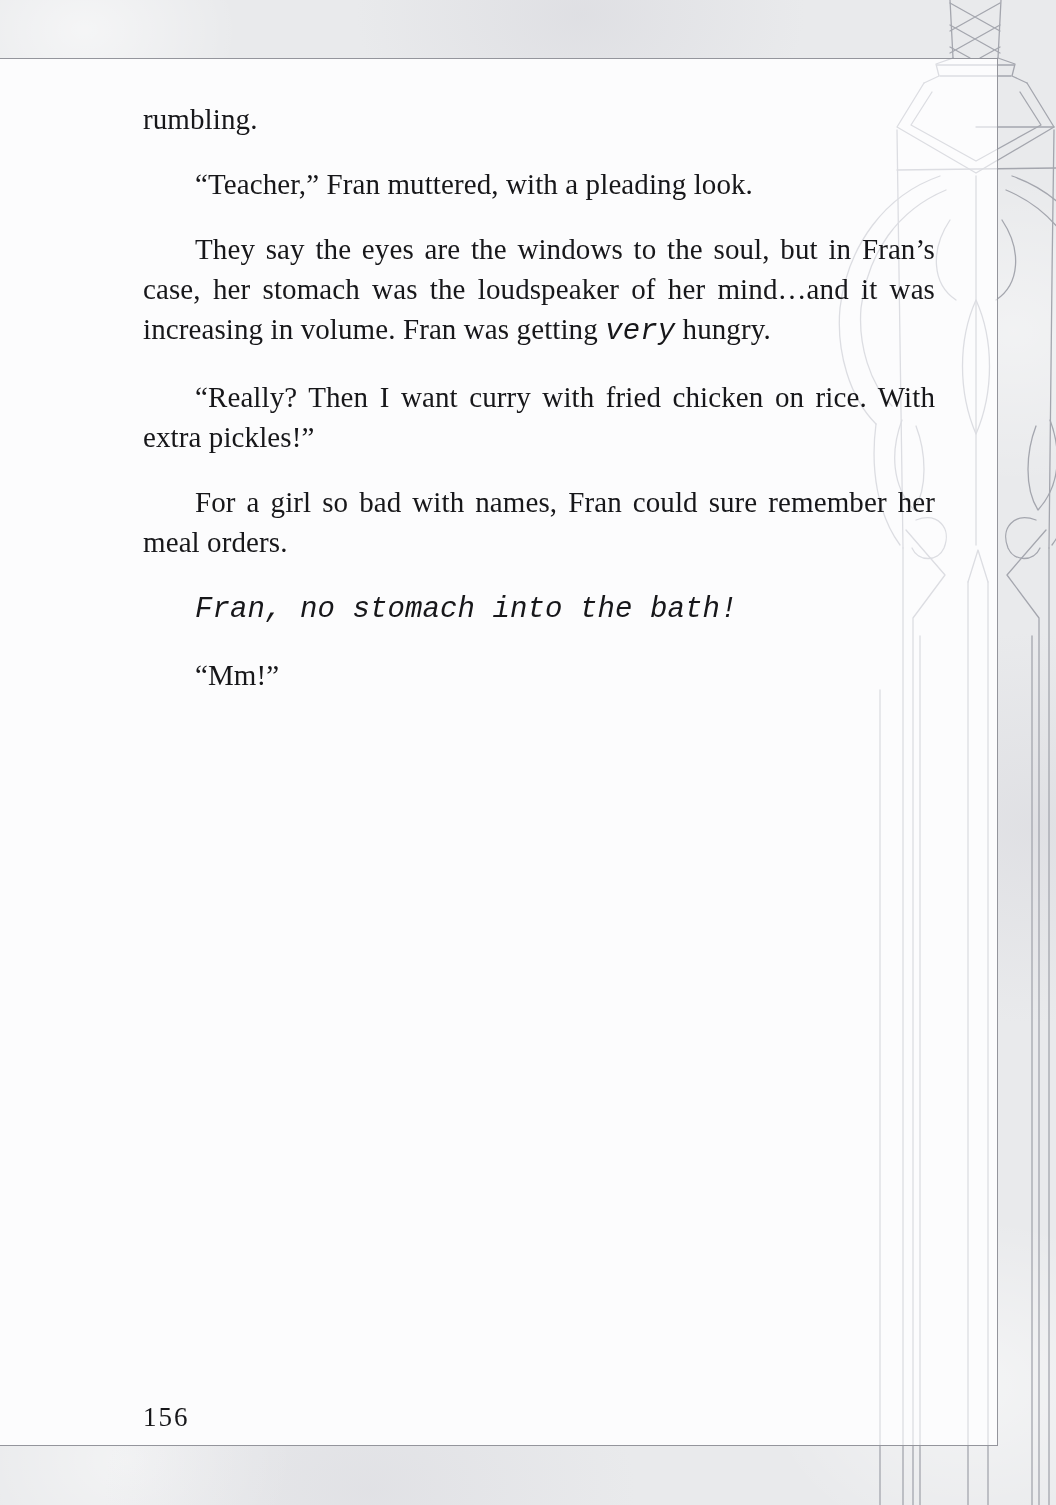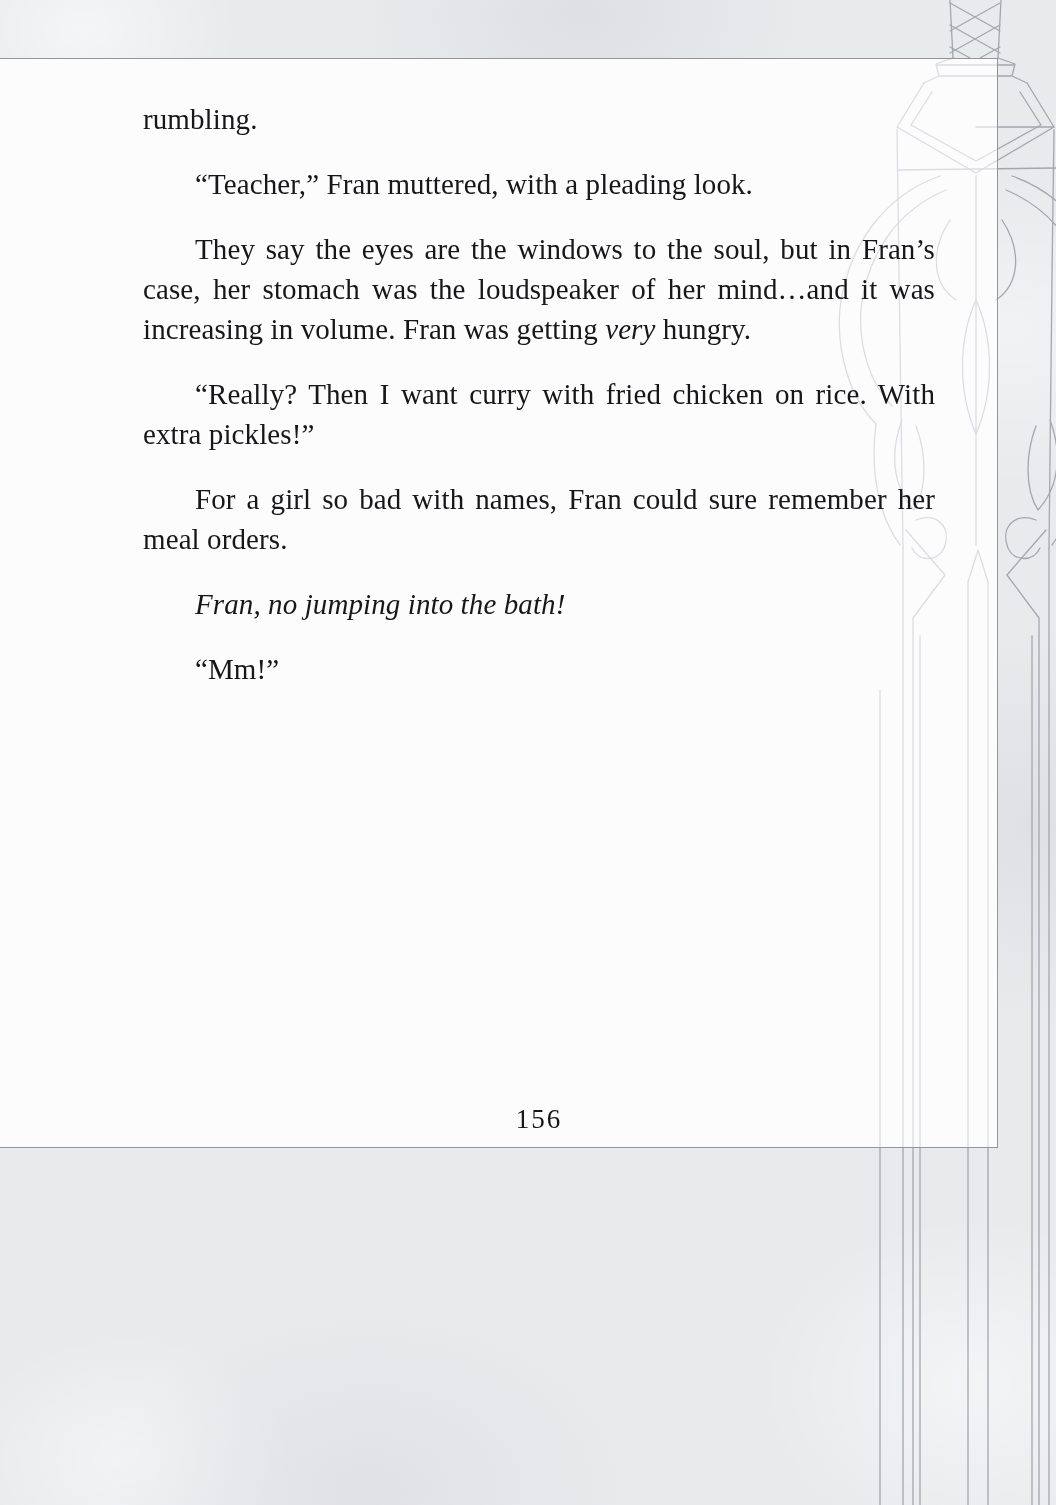--- a/index.html
+++ b/index.html
@@ -25,7 +25,7 @@
   svg.sword *{fill:none;stroke-width:1.3;stroke-linejoin:round;stroke-linecap:round;}
   .panel{
     position:absolute;left:0;top:58px;
-    width:998px;height:1090px;
+    width:998px;height:1388px;
     box-sizing:border-box;
     background:var(--panel-background,#fcfcfd);
     border-top:1px solid var(--panel-border,#94959c);

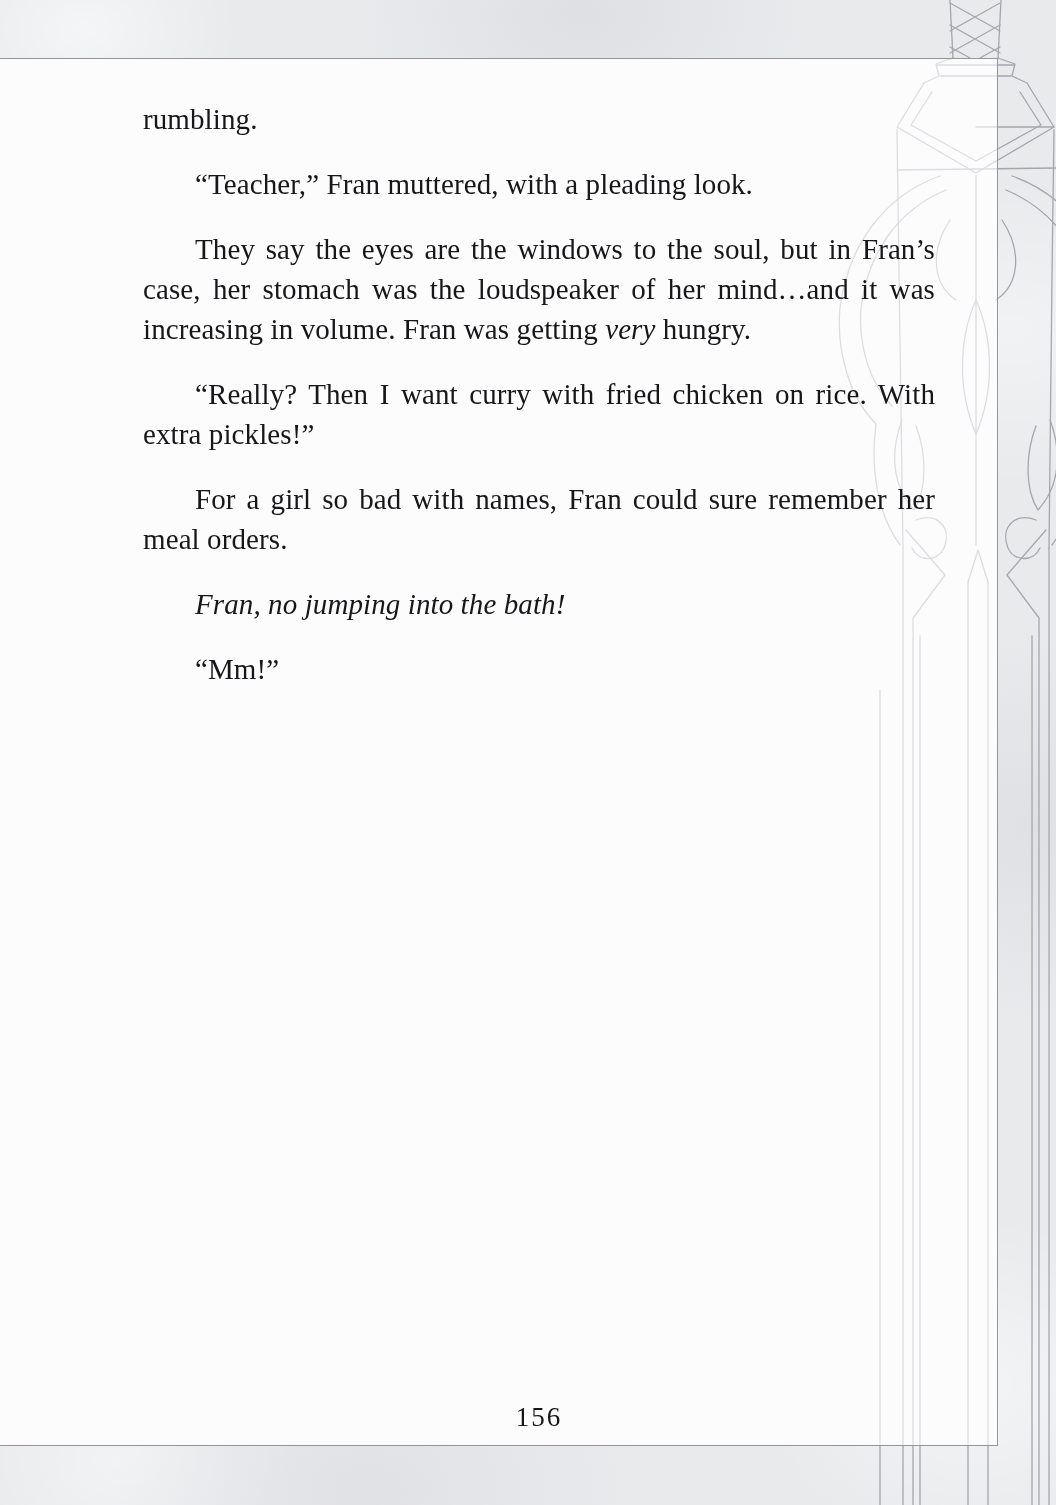--- a/index.html
+++ b/index.html
@@ -45,7 +45,7 @@
     letter-spacing:.1px;
   }
   .text-block p.indent{text-indent:52px;margin-top:25px;}
-  .italic{font-style:italic;}
+  .italic{font-style:italic;font-family:Liberation Mono, monospace;}
   .page-number{
     position:absolute;left:143px;bottom:12px;width:792px;
     text-align:center;

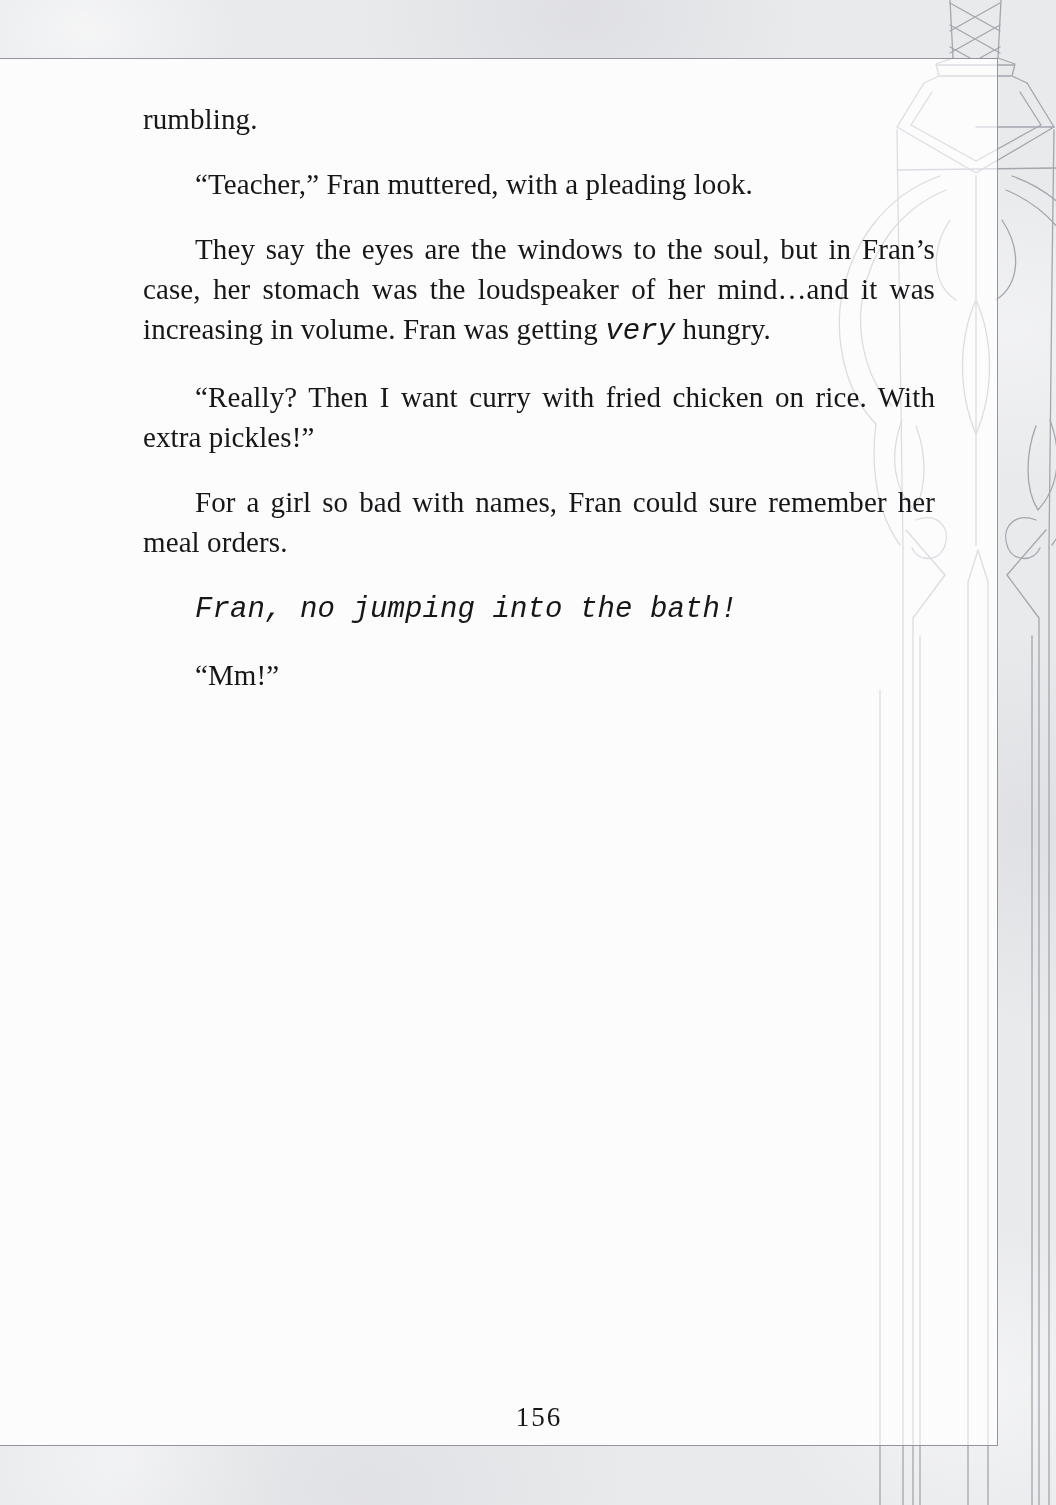--- a/index.html
+++ b/index.html
@@ -126,7 +126,7 @@
         <p class="indent"><span>They say the eyes are the windows to the soul, but in Fran’s case, her stomach was the loudspeaker of her mind…and it was increasing in volume. Fran was getting </span><span class="italic">very</span><span> hungry.</span></p>
         <p class="indent"><span>“Really? Then I want curry with fried chicken on rice. With extra pickles!”</span></p>
         <p class="indent"><span>For a girl so bad with names, Fran could sure remember her meal orders.</span></p>
-        <p class="indent"><span class="italic">Fran, no jumping into the bath!</span></p>
+        <p class="indent"><span class="italic">Fran, no stomach into the bath!</span></p>
         <p class="indent"><span>“Mm!”</span></p>
       </div>
 

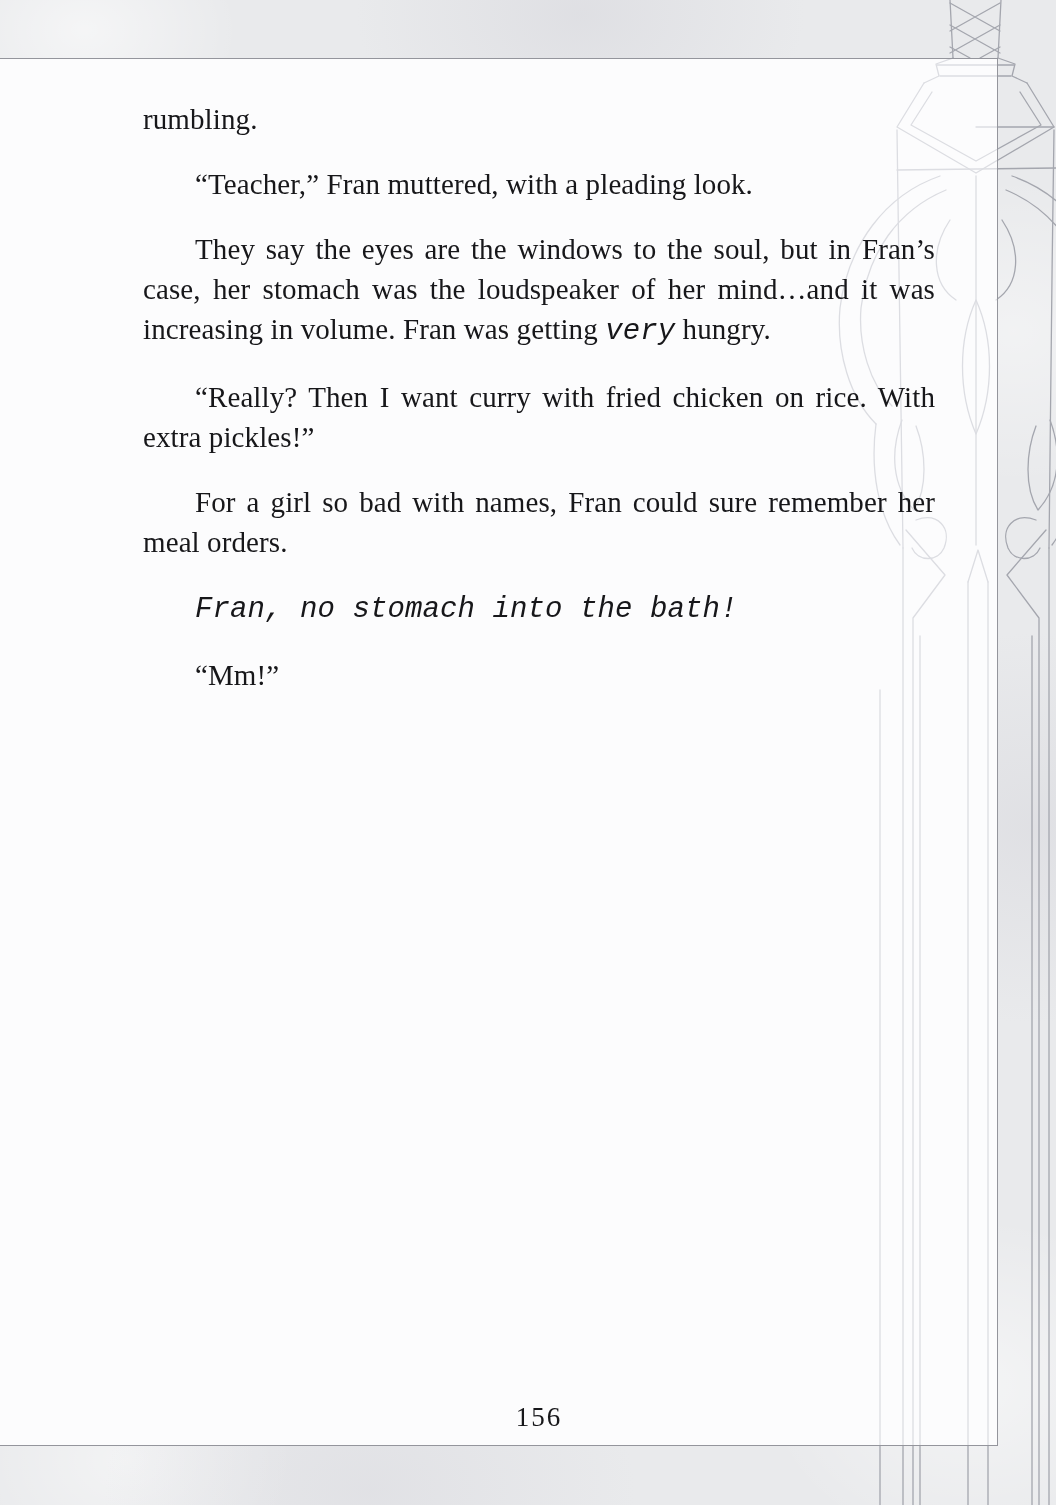--- a/index.html
+++ b/index.html
@@ -48,7 +48,6 @@
   .italic{font-style:italic;font-family:Liberation Mono, monospace;}
   .page-number{
     position:absolute;left:143px;bottom:12px;width:792px;
-    text-align:center;
     font-size:27px;
     letter-spacing:2px;
     color:var(--text-color,#17171a);

